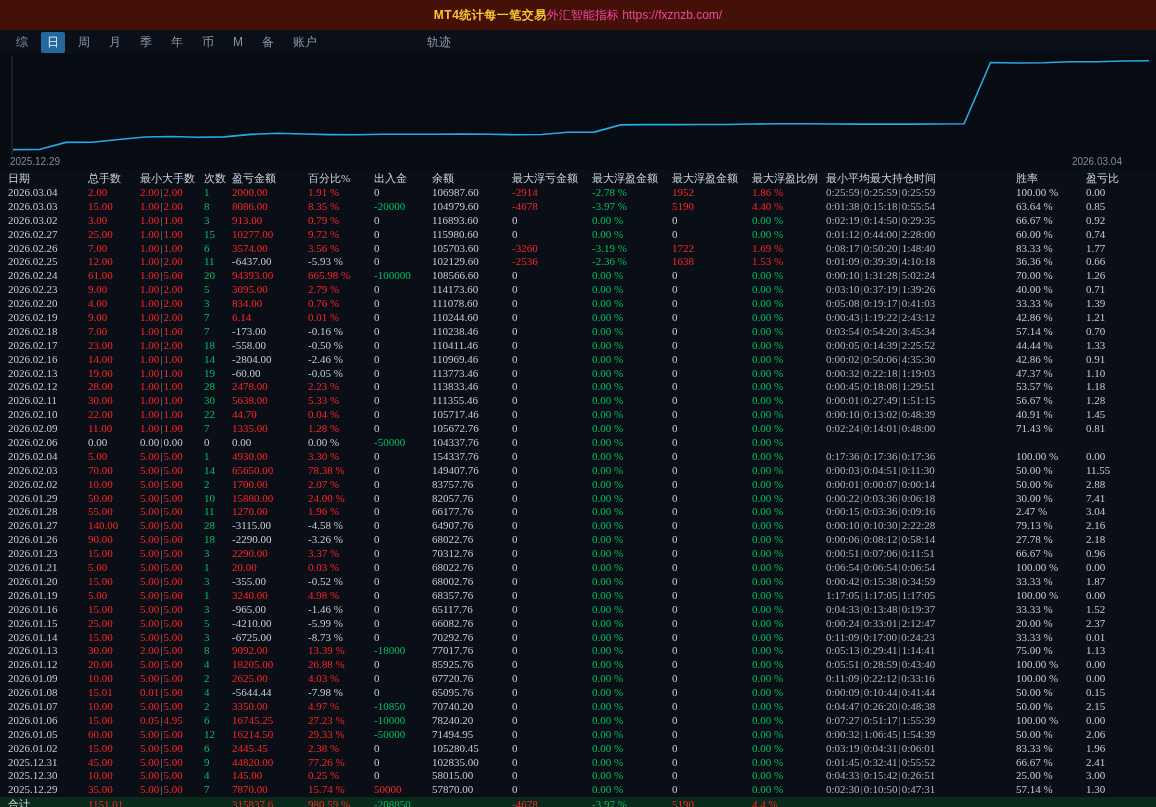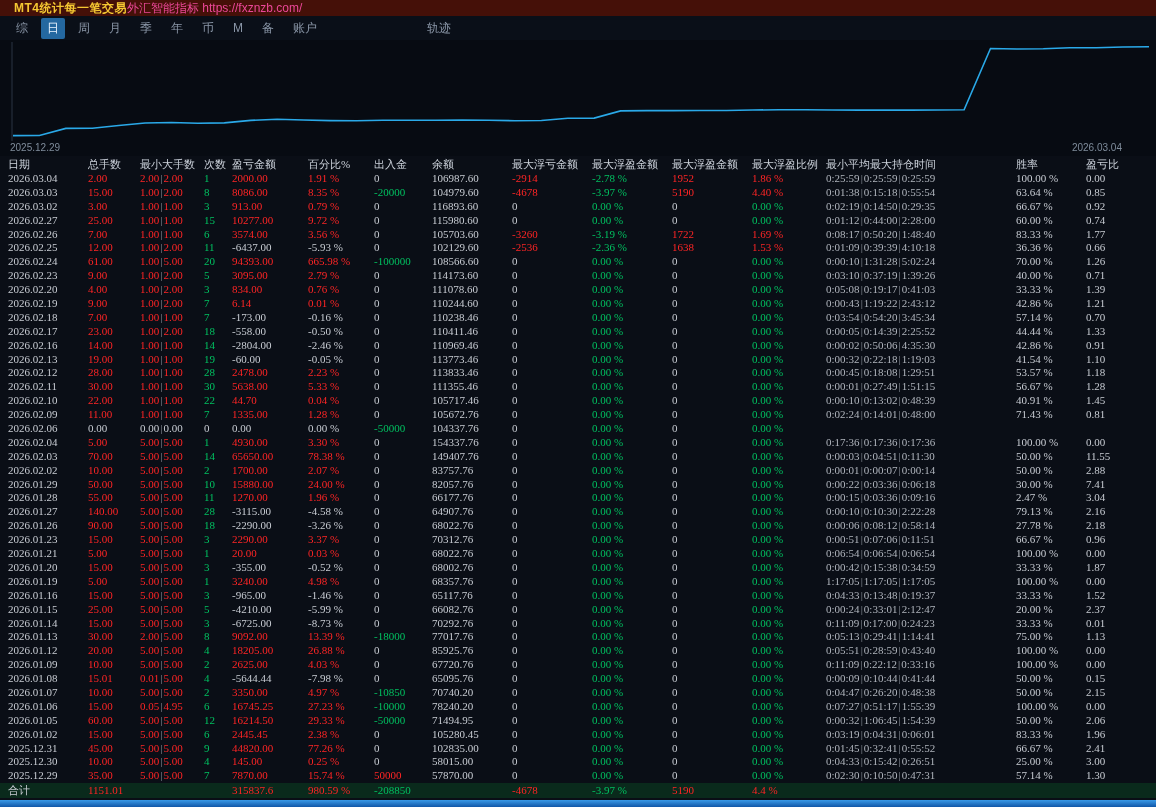--- a/index.html
+++ b/index.html
@@ -6,7 +6,7 @@
   html,body{width:1156px;height:807px;overflow:hidden;}
   body{background:#0a0e16;font-family:"Liberation Sans","DejaVu Sans",sans-serif;}
   .app{width:1156px;height:807px;display:flex;flex-direction:column;background:#0a0e16;}
-  .titlebar{height:16px;background:#451008;display:flex;justify-content:flex-start;align-items:center;padding:0 14px;flex:0 0 auto;}
+  .titlebar{height:30px;background:#451008;display:flex;justify-content:center;align-items:center;padding:0 14px;flex:0 0 auto;}
   .t-left{color:#f5c832;font-size:12px;font-weight:bold;letter-spacing:.5px;}
   .t-right{color:#ec4899;font-size:12px;}
   .menubar{height:24px;background:#0a0f18;display:flex;align-items:center;padding:0 10px;flex:0 0 auto;}

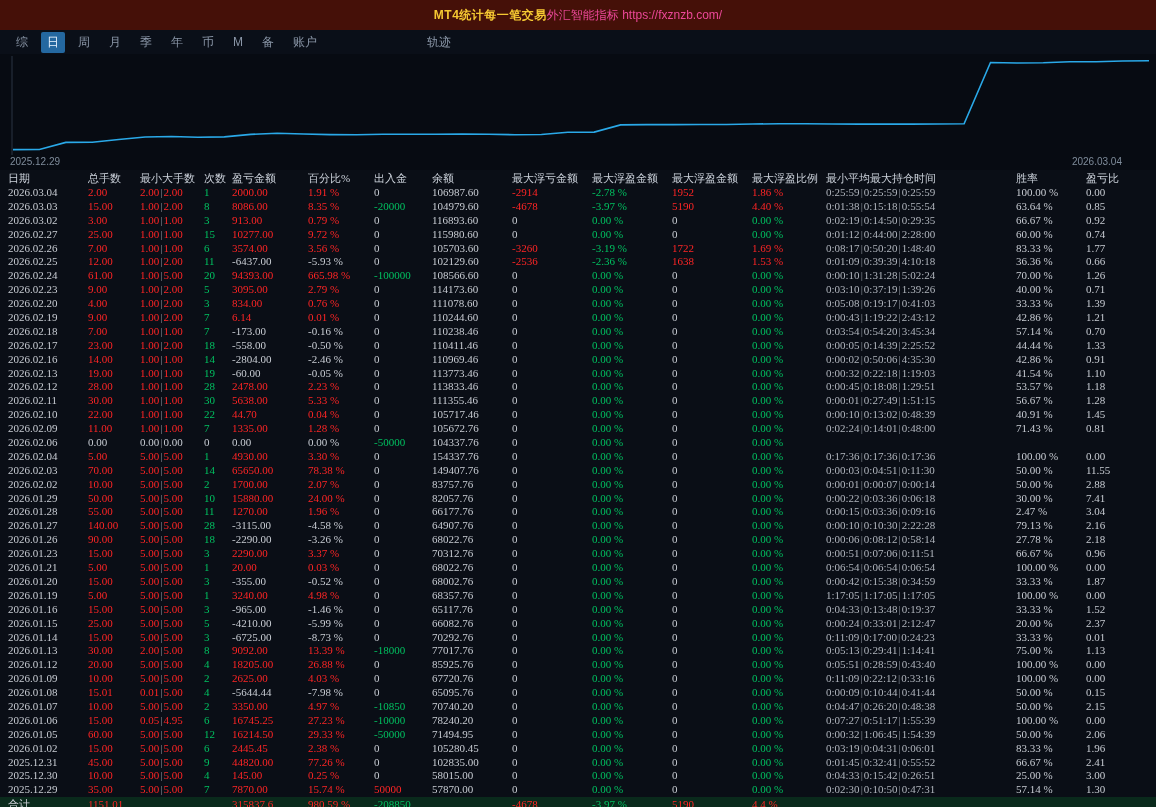--- a/index.html
+++ b/index.html
@@ -321,7 +321,7 @@
         <span class="cell c-sil">0</span>
         <span class="cell c-grn">0.00 %</span>
         <span class="cell c-tim">0:00:32<span class="sep">|</span>0:22:18<span class="sep">|</span>1:19:03</span>
-        <span class="cell c-sil">41.54 %</span>
+        <span class="cell c-sil">47.37 %</span>
         <span class="cell c-sil">1.10</span>
       </div>
       <div class="trow">

